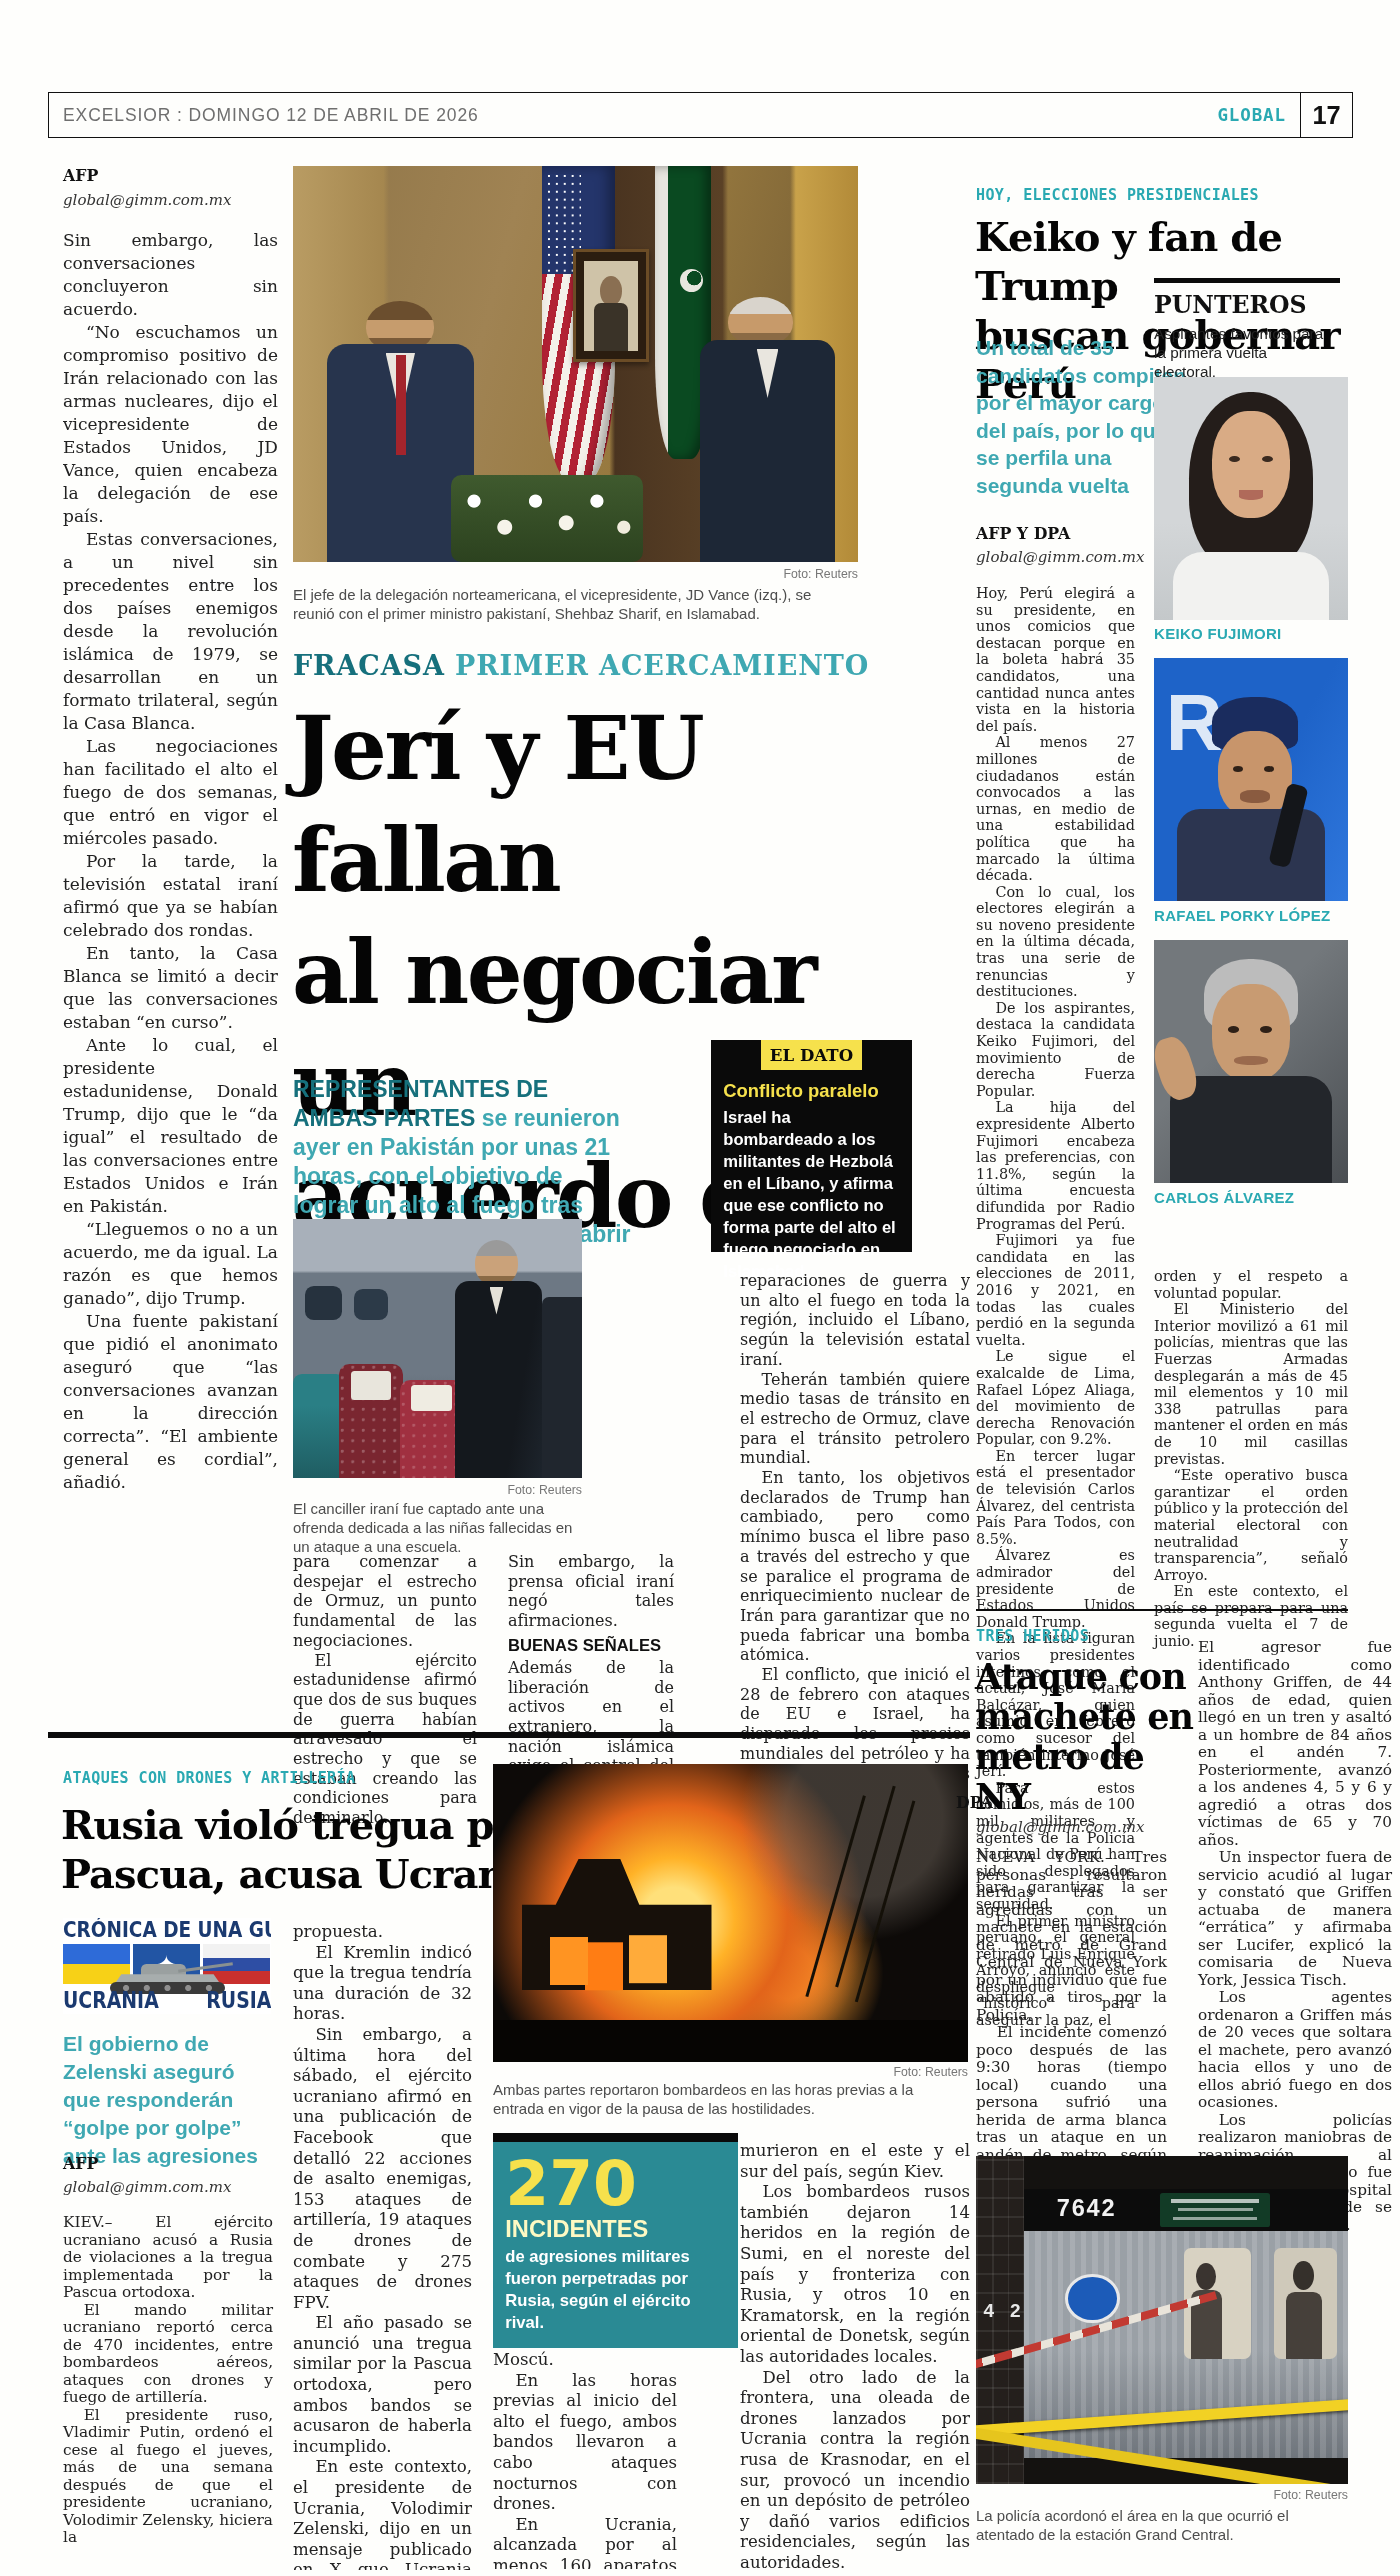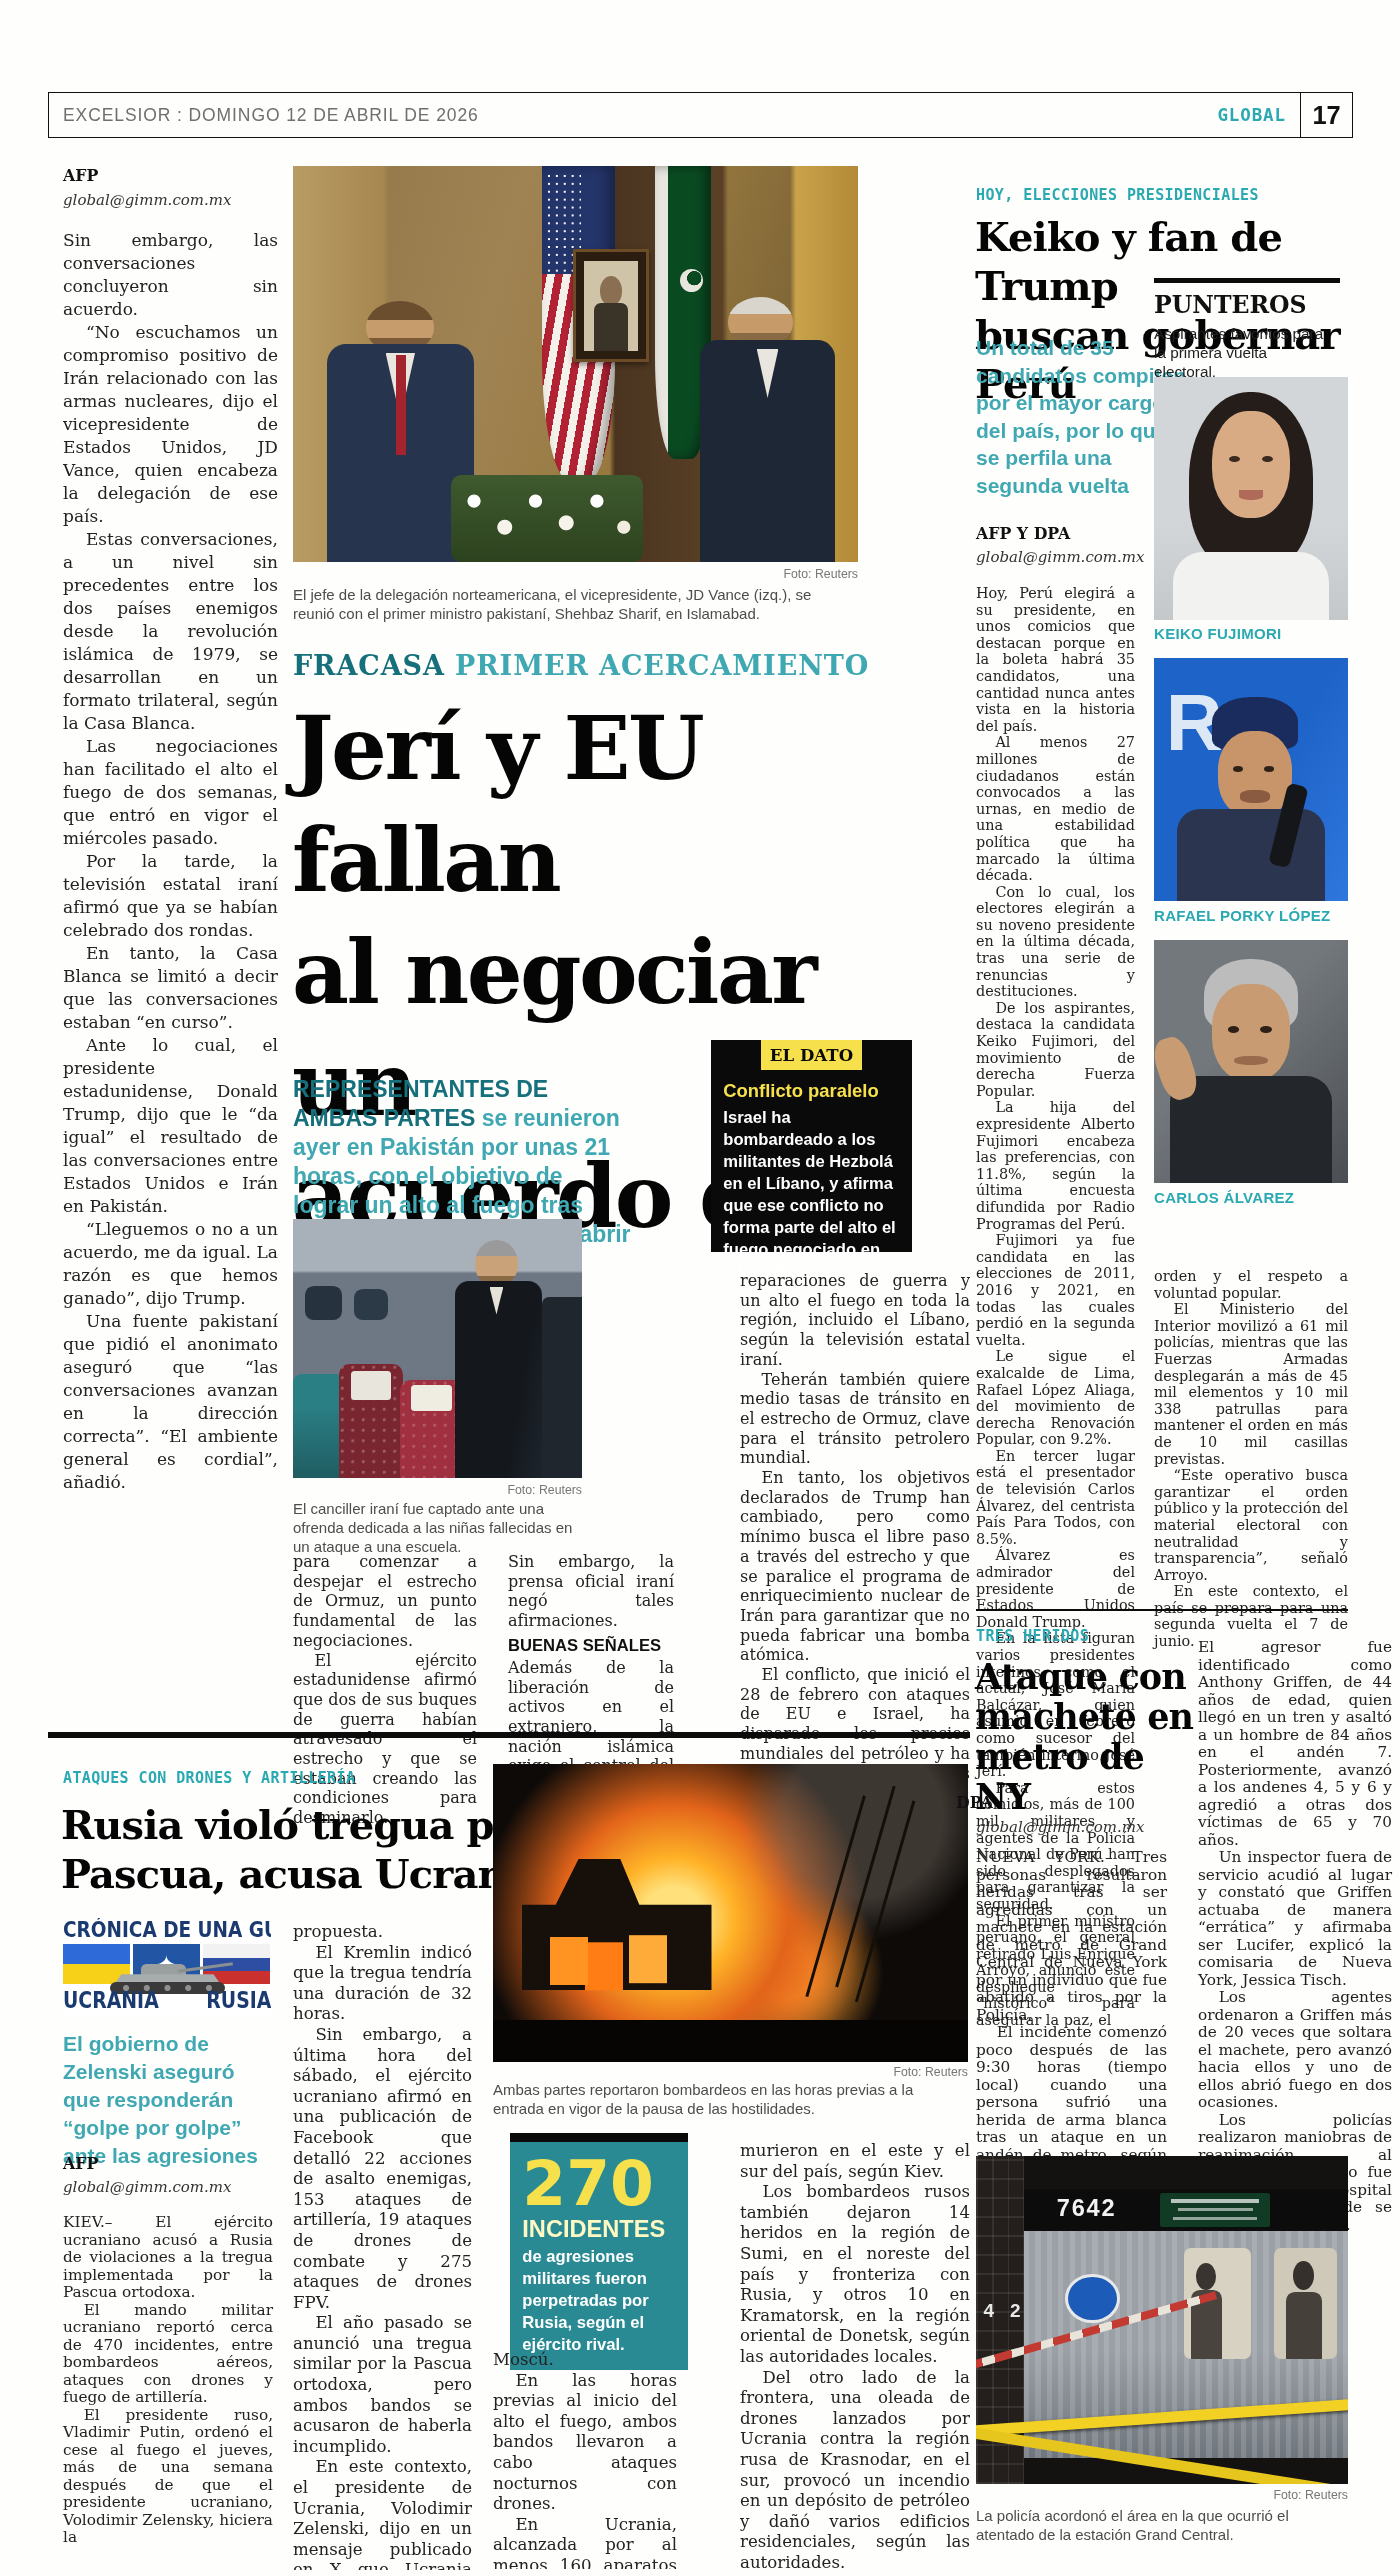--- a/index.html
+++ b/index.html
@@ -306,7 +306,7 @@
   <div class="abs credit" style="left:493px;top:2065px;width:475px;">Foto: Reuters</div>
   <div class="abs caption" style="left:493px;top:2080px;width:473px;">Ambas partes reportaron bombardeos en las horas previas a la entrada en vigor de la pausa de las hostilidades.</div>
 
-  <div class="abs" style="left:510px;top:2133px;width:178px;">
+  <div class="abs" style="left:493px;top:2133px;width:245px;">
     <div style="height:8.8px;background:#0a0a0a;"></div>
     <div style="background:#2a8a94;padding:8.8px 12.3px 14px 12.3px;">
       <div style="font-family:'DejaVu Sans',sans-serif;font-weight:bold;font-size:63px;line-height:65px;color:#f6e14c;">270</div>

